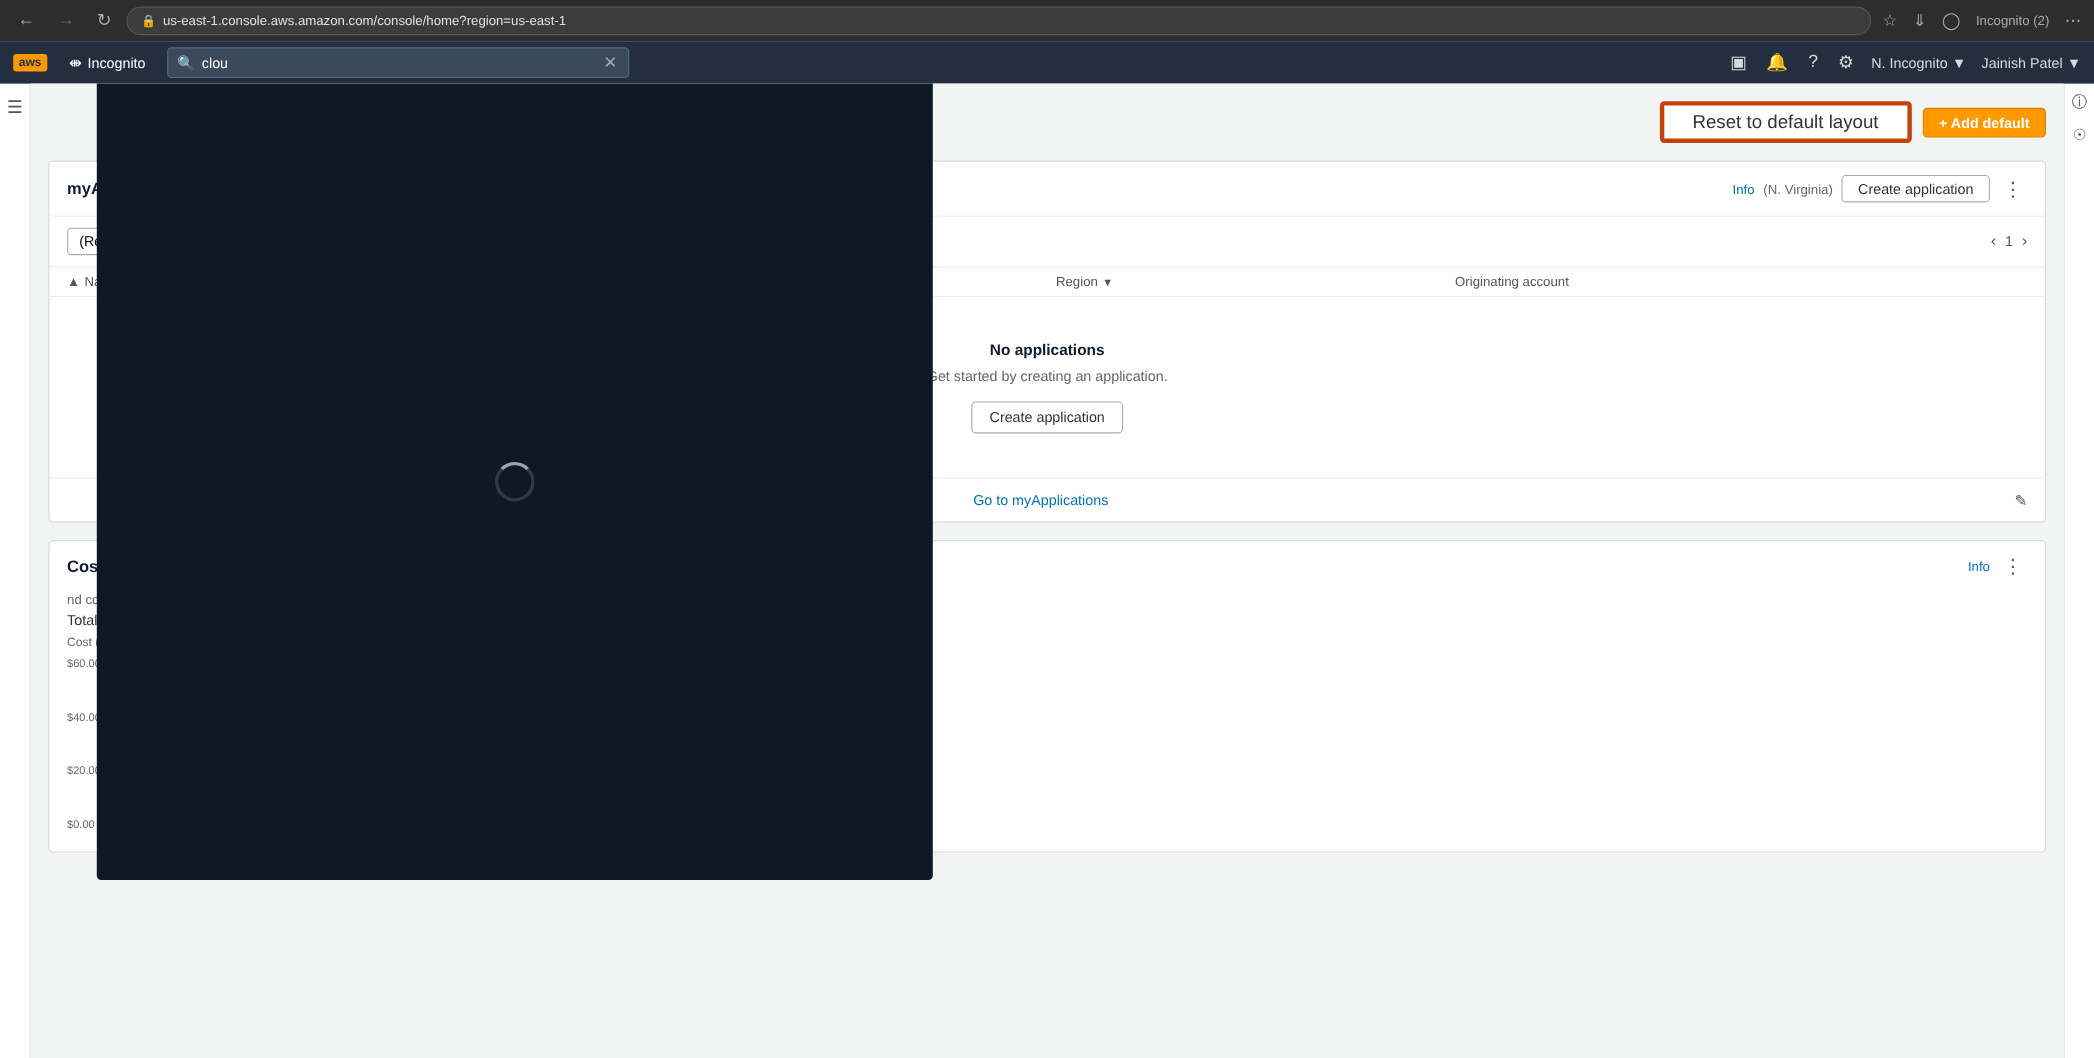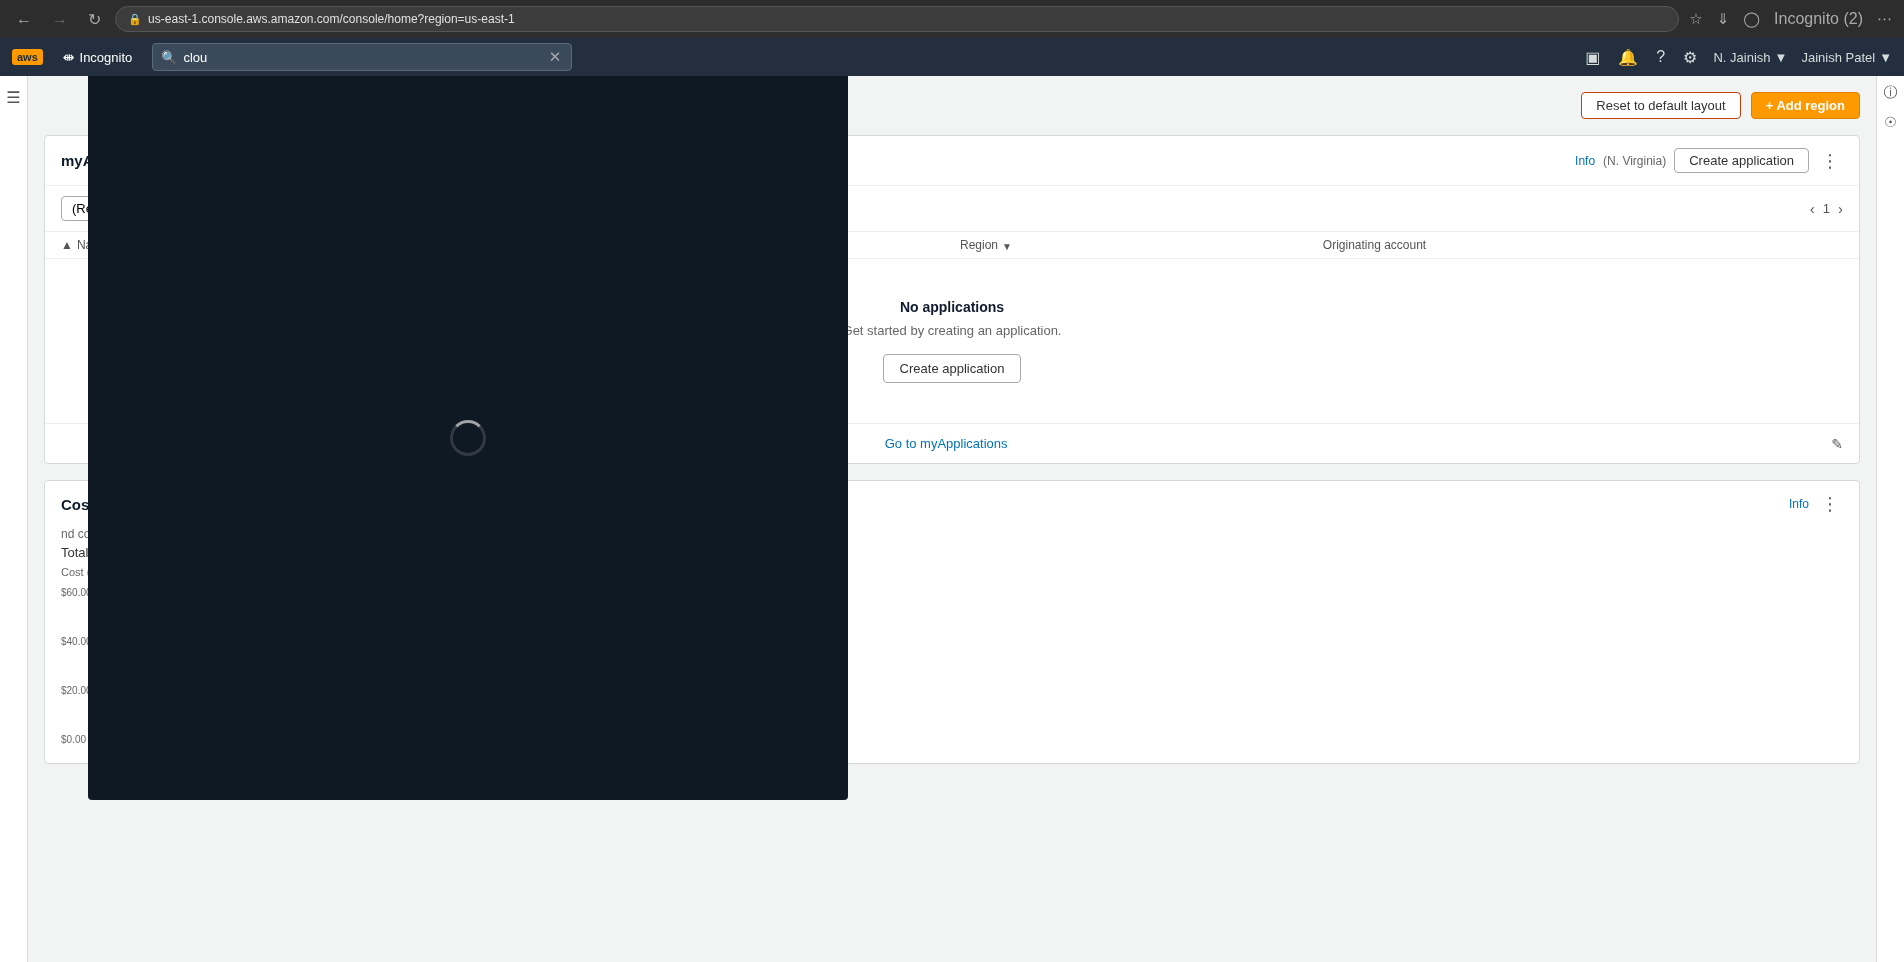--- a/index.html
+++ b/index.html
@@ -458,7 +458,7 @@
     <button class="browser-action-btn">☆</button>
     <button class="browser-action-btn">⇓</button>
     <button class="browser-action-btn">◯</button>
-    <button class="browser-action-btn" style="font-size:16px;">Incognito (2)</button>
+    <button class="browser-action-btn" style="font-size:12px;">Incognito (2)</button>
     <button class="browser-action-btn">⋯</button>
   </div>
 </div>

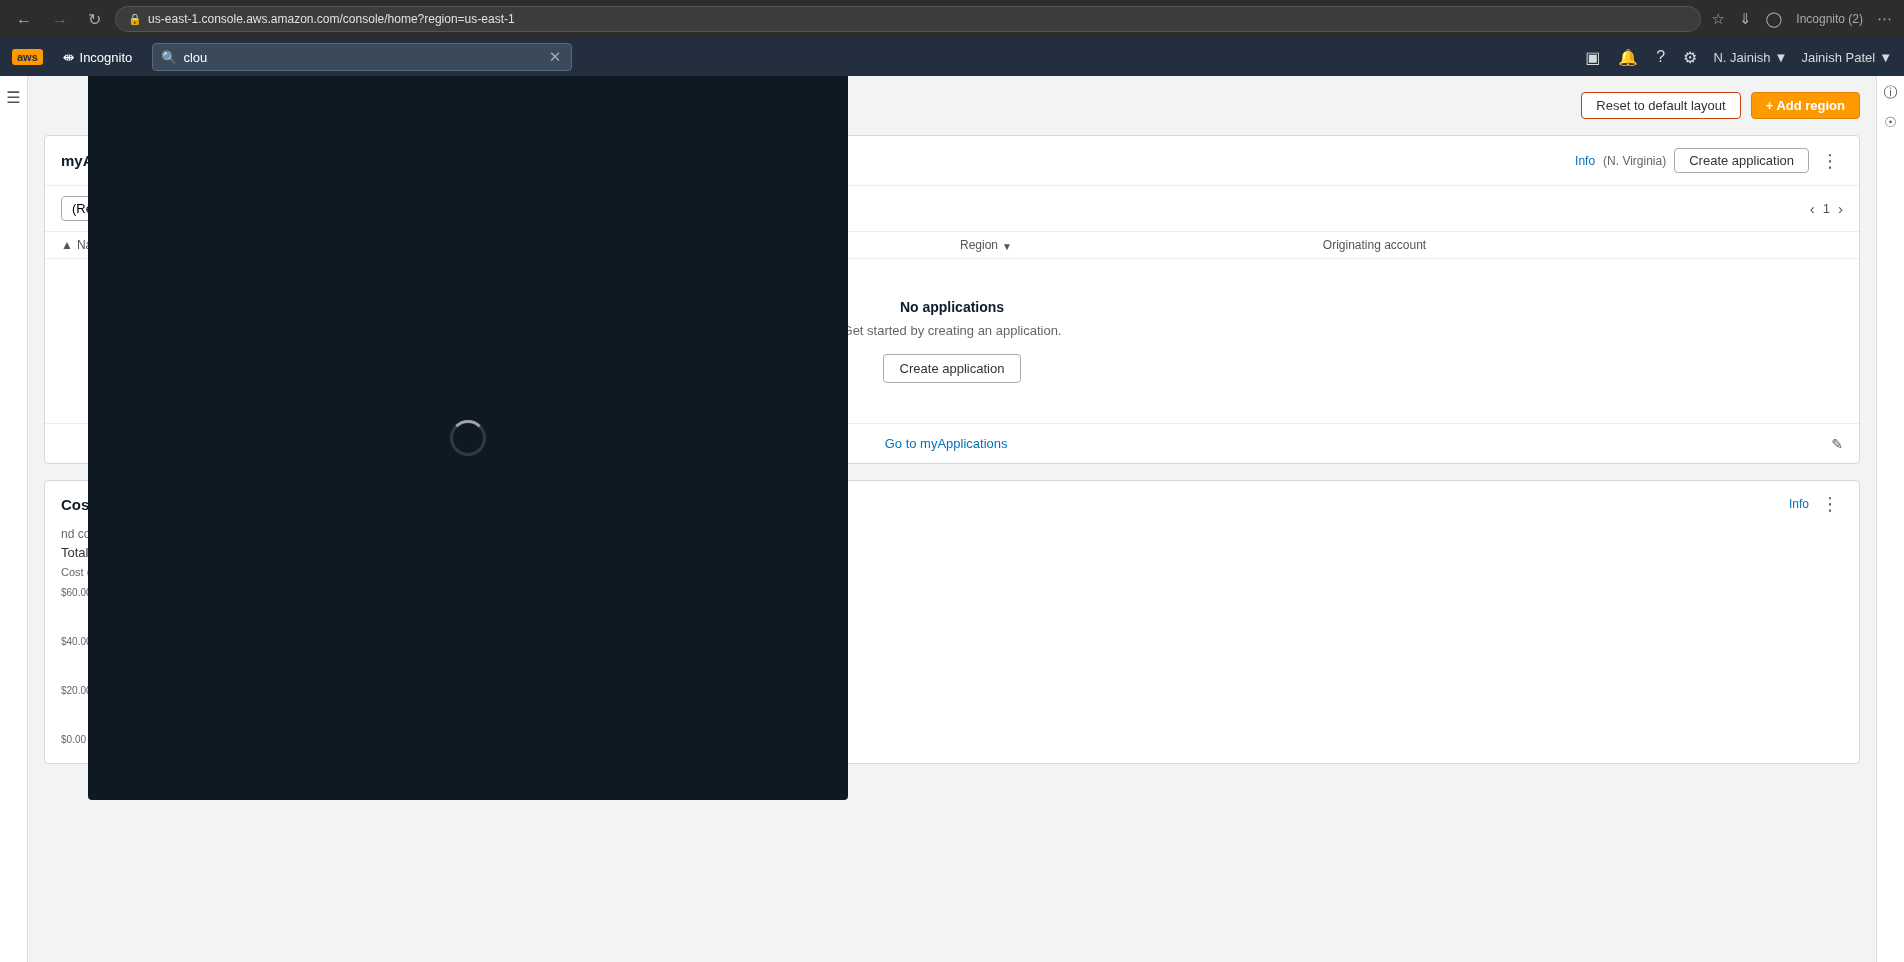--- a/index.html
+++ b/index.html
@@ -482,7 +482,7 @@
     <button class="nav-right-btn">?</button>
     <button class="nav-right-btn">⚙</button>
     <button class="nav-region-btn">
-      <span>N. Jainish</span>
+      <span>N. Incognito</span>
       <span>▼</span>
     </button>
     <button class="nav-user-btn">

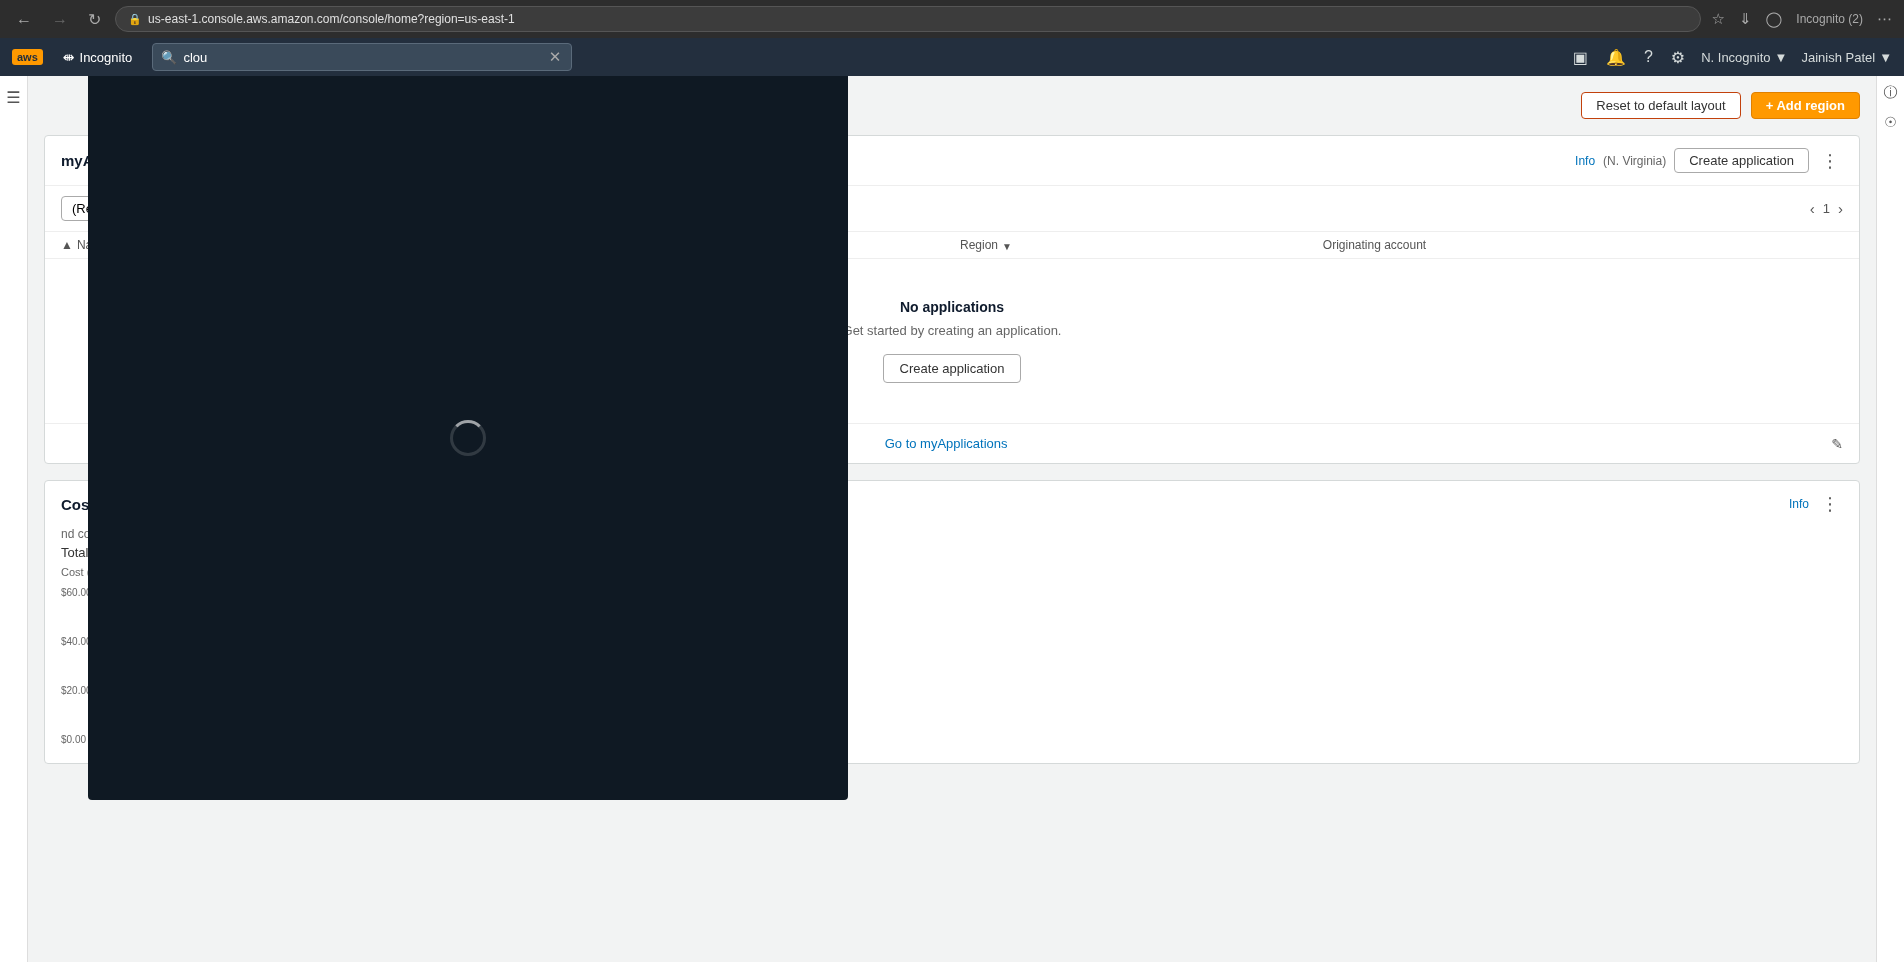--- a/index.html
+++ b/index.html
@@ -197,10 +197,10 @@
     }
     .reset-layout-btn {
       background: #fff;
-      border: 1px solid #c2410c;
-      border-radius: 4px;
-      padding: 5px 14px;
-      font-size: 13px;
+      border: 4px solid #c2410c;
+      border-radius: 4px;
+      padding: 5px 26px;
+      font-size: 17px;
       cursor: pointer;
       color: #333;
     }

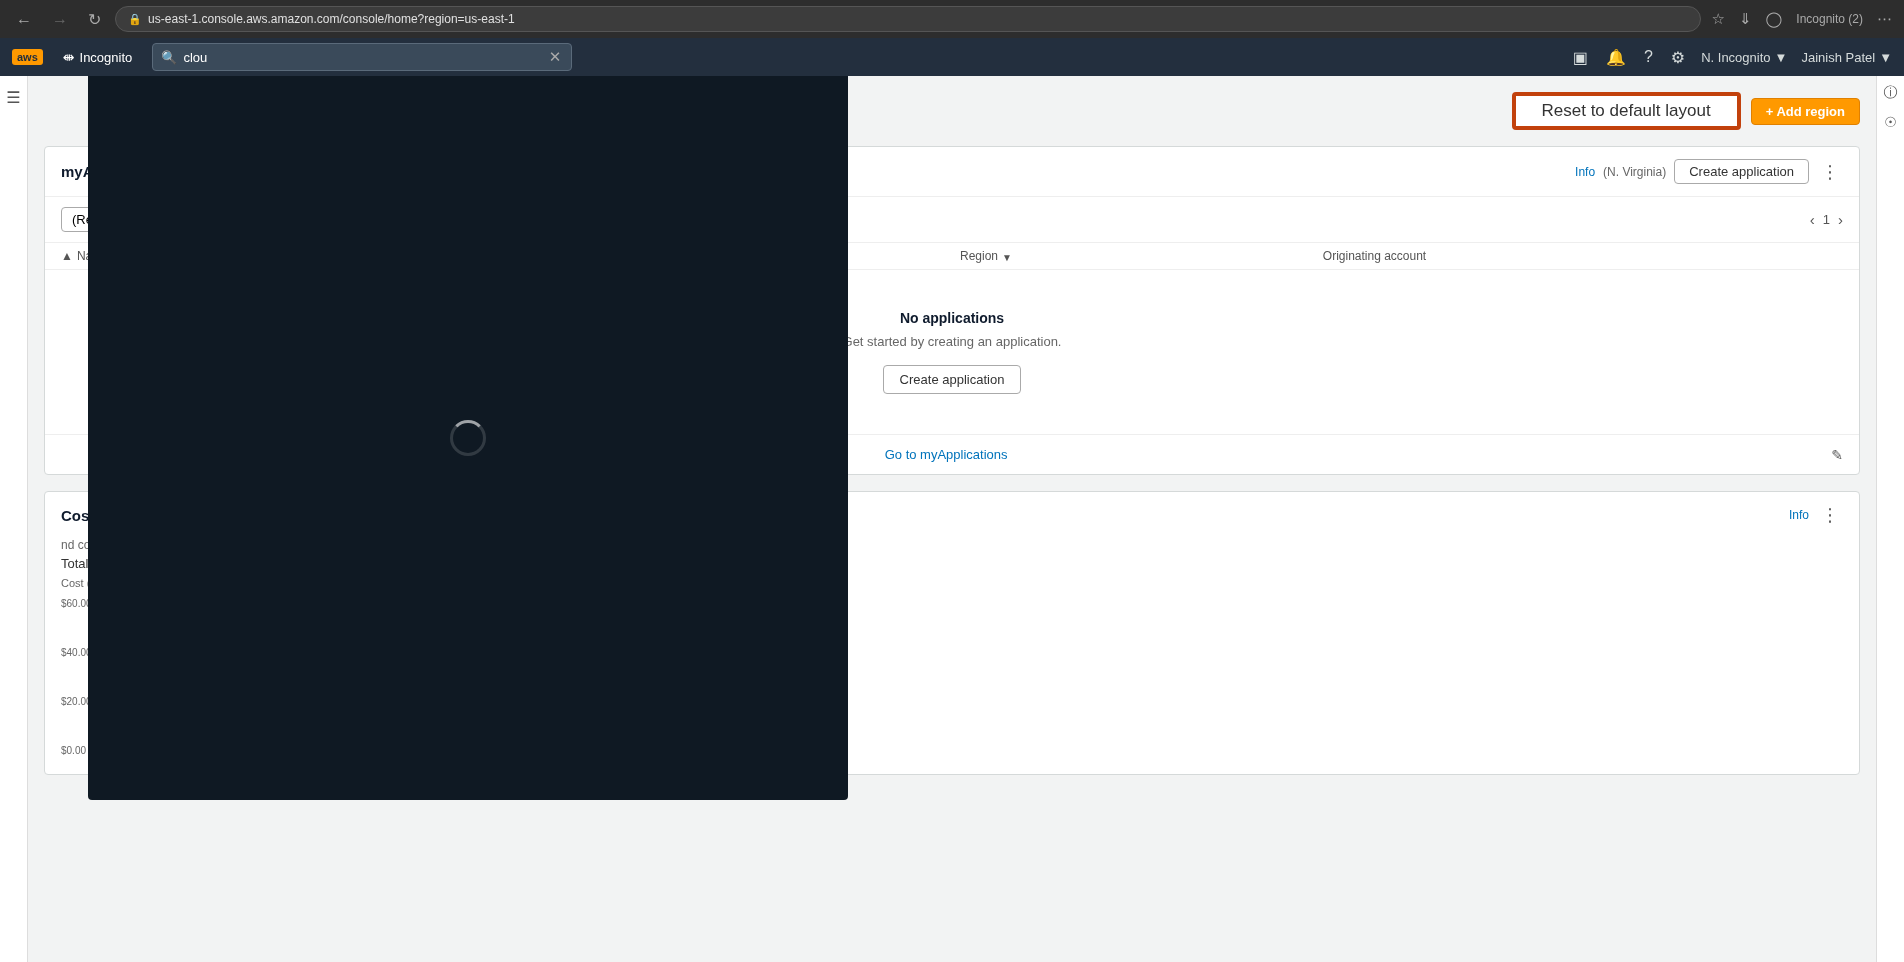--- a/index.html
+++ b/index.html
@@ -508,7 +508,7 @@
 
     <div class="widget-toolbar">
       <button class="reset-layout-btn">Reset to default layout</button>
-      <button class="add-widgets-btn">+ Add region</button>
+      <button class="add-widgets-btn">+ Add default</button>
     </div>
 
     <div class="widget">

